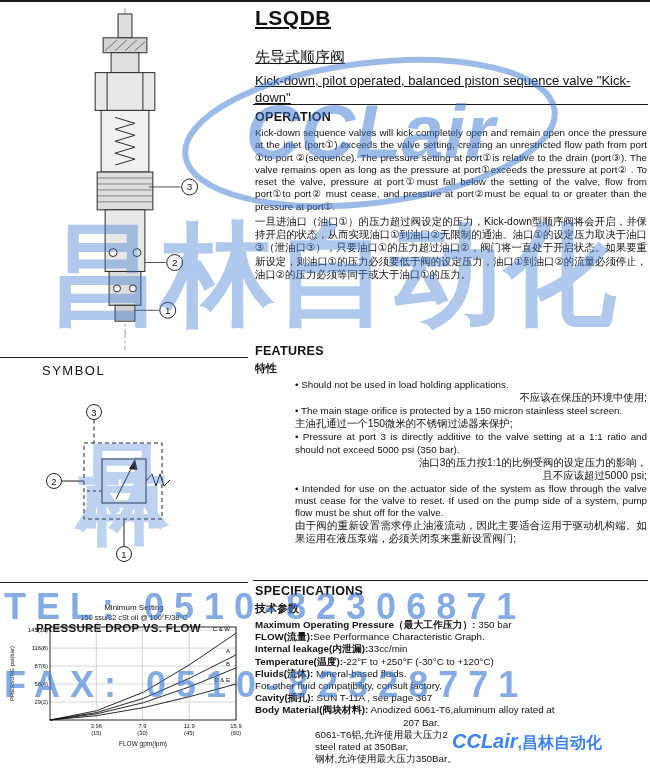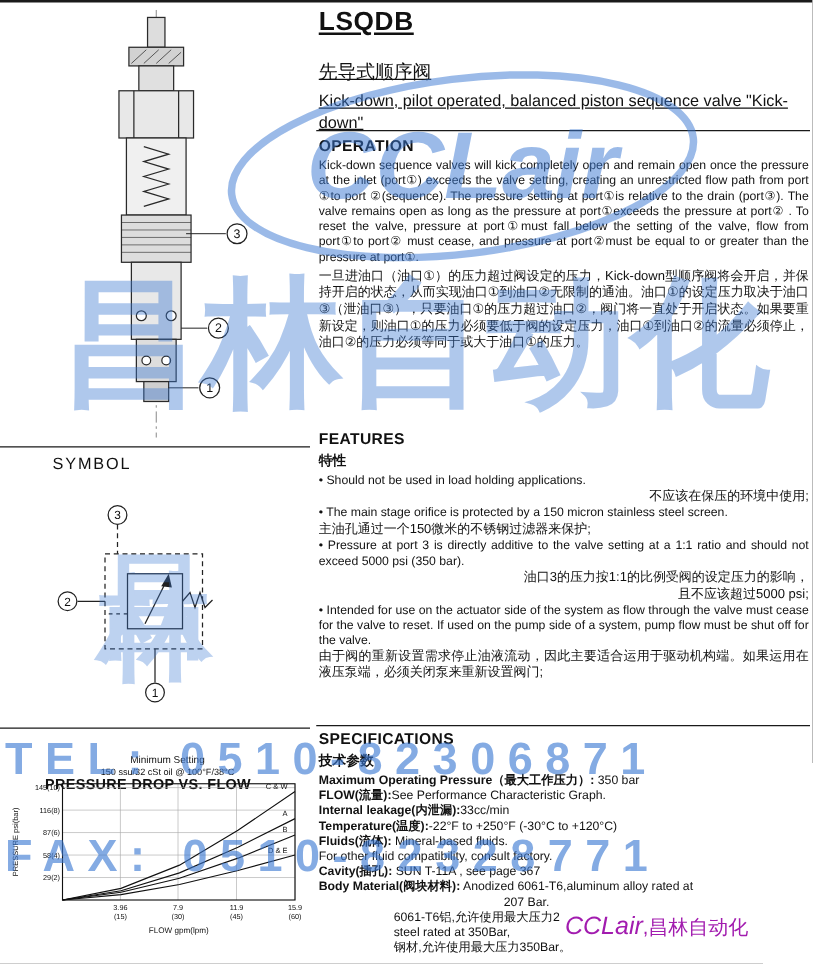--- a/index.html
+++ b/index.html
@@ -46,7 +46,7 @@
   .body-en { font-size:9.8px; line-height:12.3px; text-align:justify; }
   .body-cn { font-size:10.4px; line-height:13.2px; text-align:justify; margin-top:2px; }
   #feat { top:344px; }
-  .feat-item { margin-bottom:1px; }
+  .feat-item { margin-bottom:1px;margin-left:40px; }
   .feat-en { font-size:9.8px; line-height:12.2px; text-align:justify; }
   .feat-cn { font-size:10.4px; line-height:13px; }
   .cn-right { text-align:right; white-space:pre-line; }

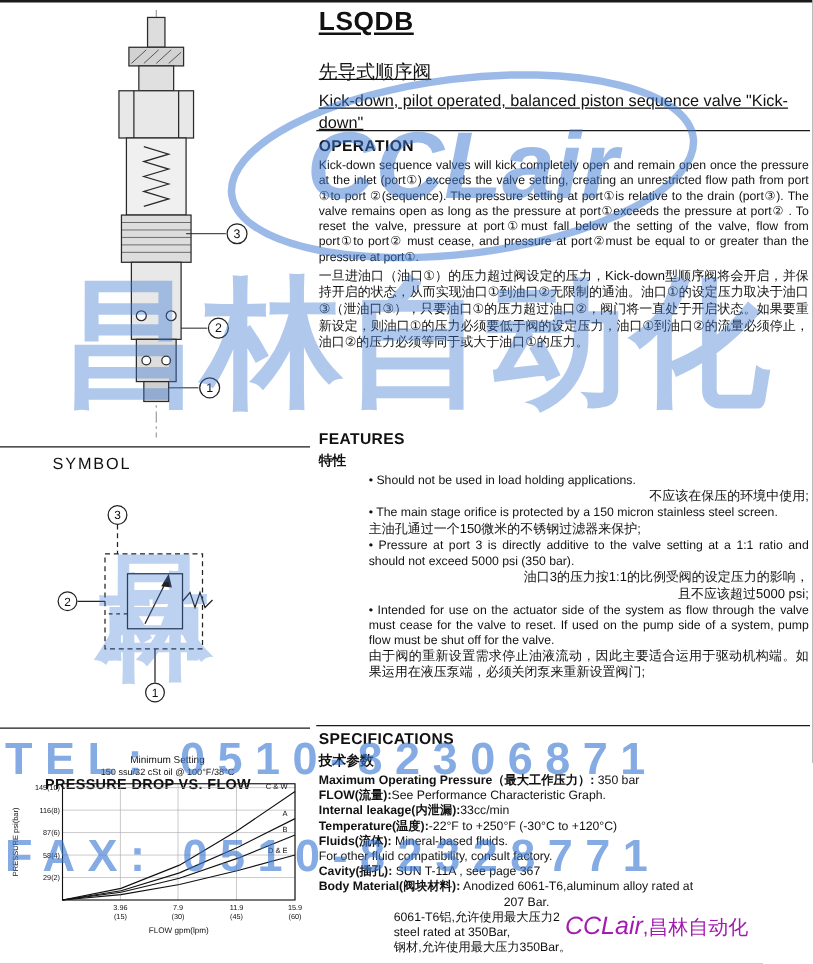--- a/index.html
+++ b/index.html
@@ -59,7 +59,7 @@
   .indent-c { padding-left:60px; }
 
   
-  .footer-logo { position:absolute; left:448px; top:729px; z-index:10; background:#fff; padding:1px 4px; font-weight:normal; color:#a21caf; white-space:nowrap; }
+  .footer-logo { position:absolute; left:448px; top:729px; z-index:10; background:#fff; padding:1px 4px; font-weight:bold; color:#3b82f6; white-space:nowrap; }
   .footer-logo .logo-text { font-style:italic; font-size:20px; }
   .footer-logo .company { font-size:16px; }
 

